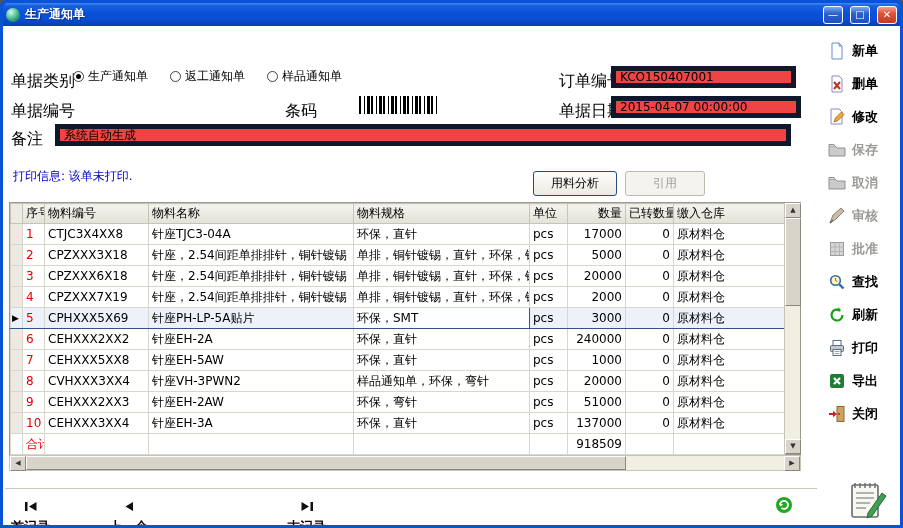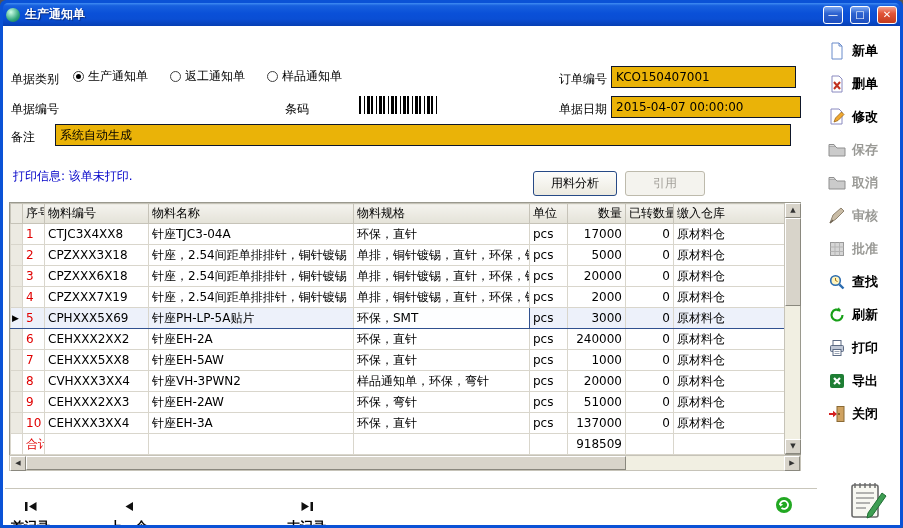--- a/index.html
+++ b/index.html
@@ -18,7 +18,7 @@
   .winbtn.close{ background:linear-gradient(180deg,#F2A08D,#E25438 40%,#C33B1E); }
   .client{ flex:1; position:relative; background:#fff; overflow:hidden; }
 
-  .flabel{ position:absolute; font-size:12px; color:#000; white-space:nowrap; }
+  .flabel{ position:absolute; font-size:16px; color:#000; white-space:nowrap; }
   .cyan{ position:absolute; background:#eab308; border:1px solid #0f172a; font-size:12px;
     font-family:inherit; padding:1px 4px; color:#000; }
   .radio-row{ position:absolute; left:70px; top:42px; display:flex; gap:22px; }

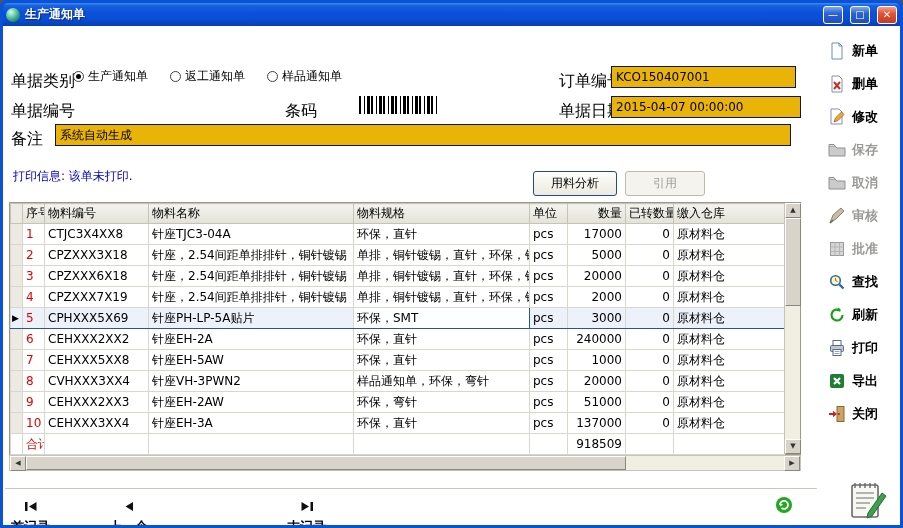--- a/index.html
+++ b/index.html
@@ -19,7 +19,7 @@
   .client{ flex:1; position:relative; background:#fff; overflow:hidden; }
 
   .flabel{ position:absolute; font-size:16px; color:#000; white-space:nowrap; }
-  .cyan{ position:absolute; background:#eab308; border:1px solid #0f172a; font-size:12px;
+  .cyan{ position:absolute; background:#ef4444; border:5px solid #0f172a; font-size:12px;
     font-family:inherit; padding:1px 4px; color:#000; }
   .radio-row{ position:absolute; left:70px; top:42px; display:flex; gap:22px; }
   .radio-opt{ display:flex; align-items:center; gap:4px; cursor:pointer; font-size:12px; }

